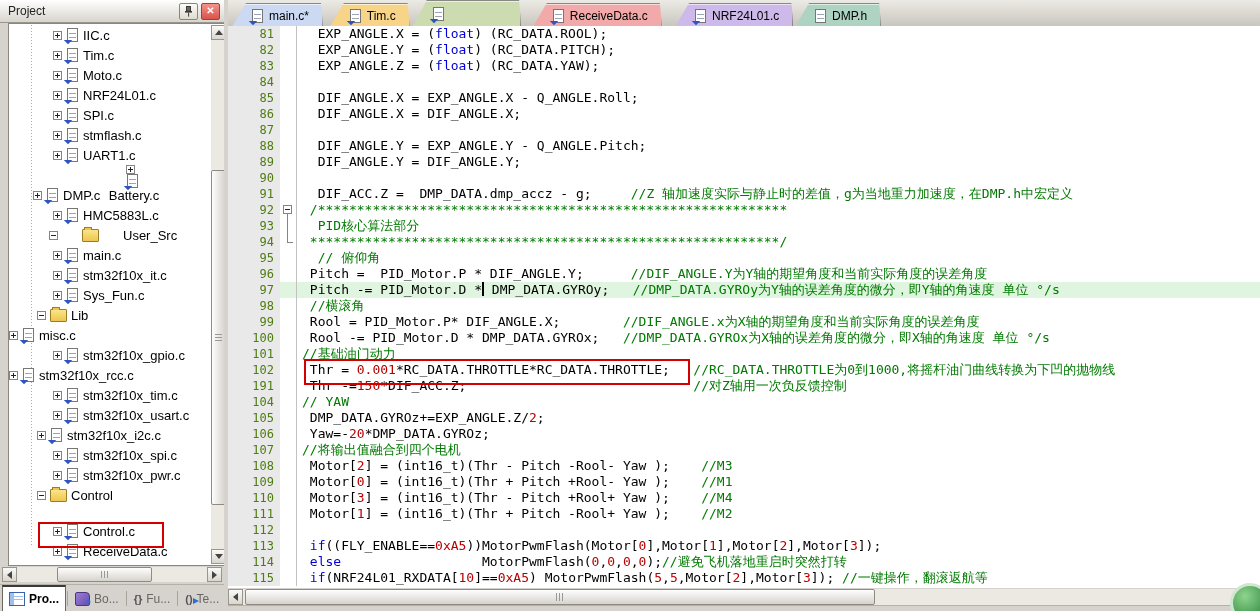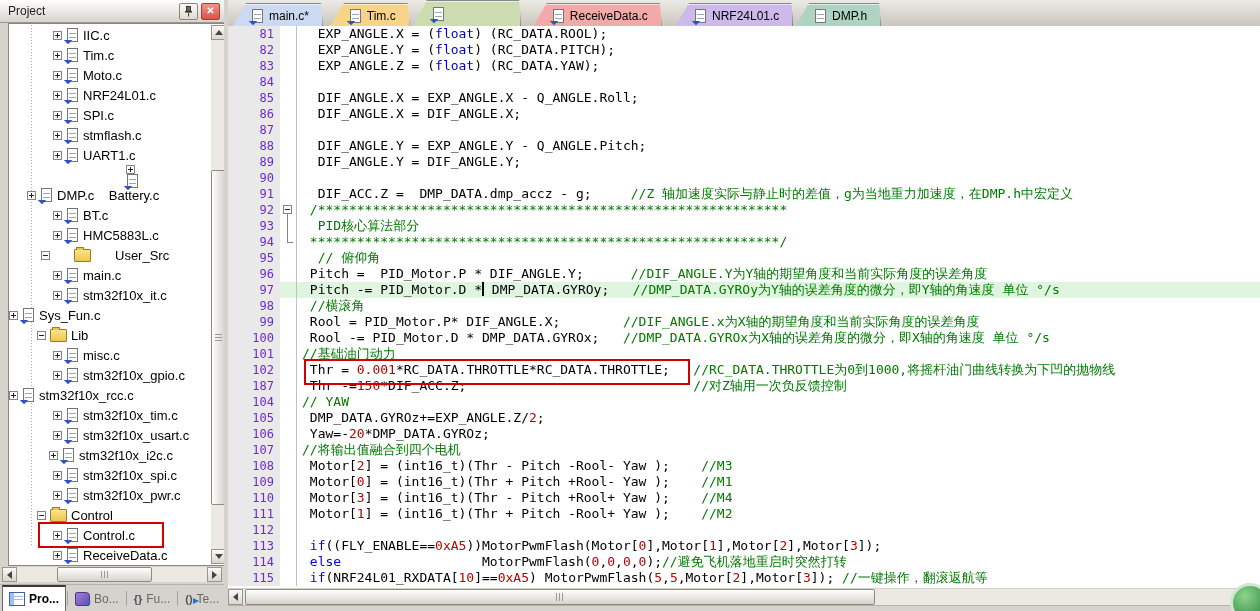--- a/index.html
+++ b/index.html
@@ -85,7 +85,7 @@
   .etab.active .etab-lbl{border-bottom:2px solid #000;padding-bottom:1px;margin-top:48px;}
   #edbody{position:absolute;left:0;top:26px;right:0;height:562px;background:#fff;overflow:hidden;}
   .crow{height:16px;display:flex;align-items:stretch;}
-  .gut{width:52px;flex:none;background:#e9e9e9;color:#6d28d9;text-align:right;padding-right:6px;
+  .gut{width:52px;flex:none;background:#e9e9e9;color:#4d7c0f;text-align:right;padding-right:6px;
     font-family:"DejaVu Sans Mono",monospace;font-size:12px;line-height:16px;box-sizing:border-box;}
   .fold{width:16px;flex:none;background:#fff;border-right:1px solid #c2c2c2;position:relative;}
   .codeln{flex:1;font-family:"DejaVu Sans Mono",monospace;font-size:13px;line-height:16px;

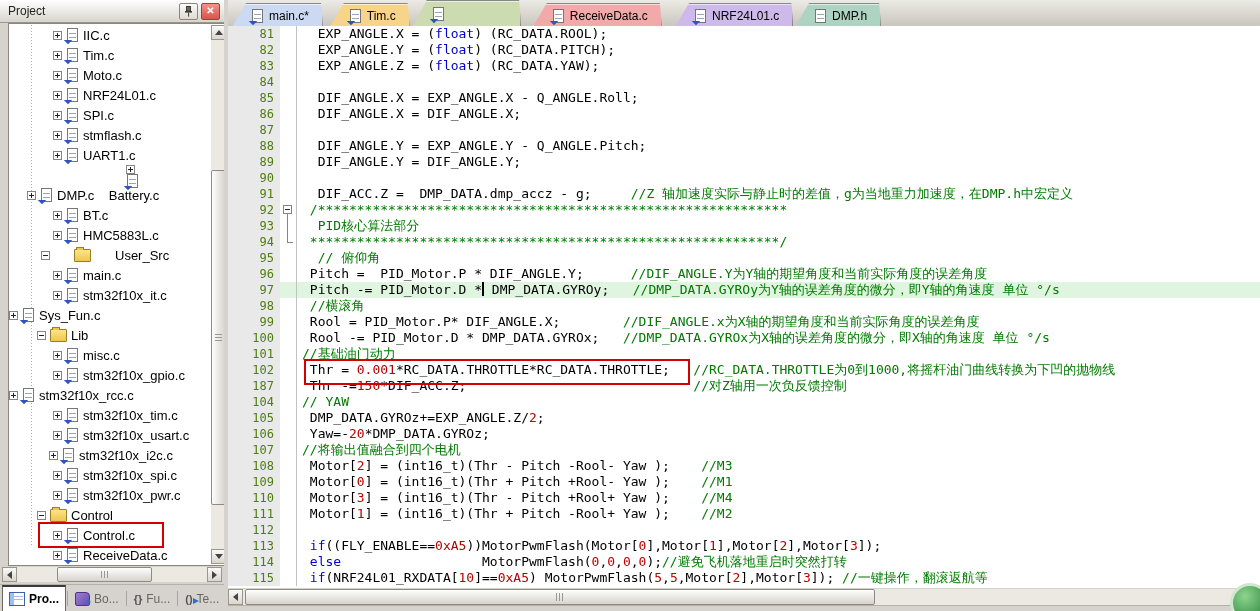--- a/index.html
+++ b/index.html
@@ -167,7 +167,7 @@
           <span class="icon-file arrow" style="margin: 0px 1px;"></span>
           <span class="lbl">Battery.c</span>
         </div>
-        <div class="trow" style="padding-left: 18px;">
+        <div class="trow" style="padding-left: 24px;">
           <span class="ebox plus"></span>
           <span class="icon-file arrow" style="margin: 0px 1px;"></span>
           <span class="lbl">DMP.c</span>

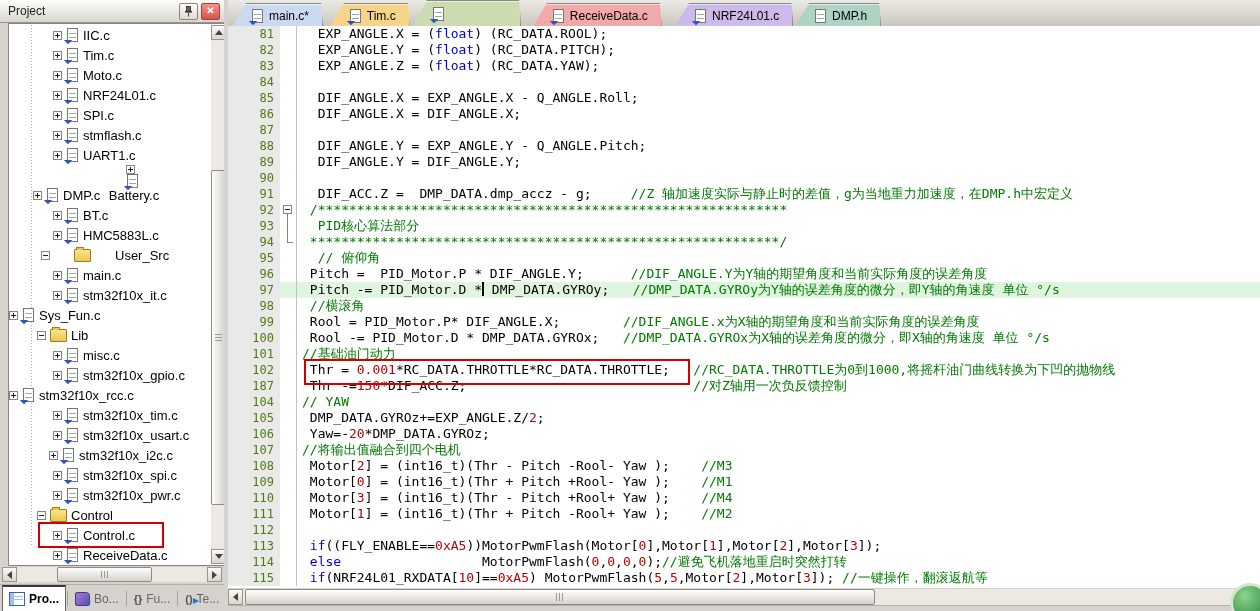--- a/index.html
+++ b/index.html
@@ -175,11 +175,6 @@
         <div class="trow" style="padding-left: 44px;">
           <span class="ebox plus"></span>
           <span class="icon-file arrow" style="margin: 0px 1px;"></span>
-          <span class="lbl">BT.c</span>
-        </div>
-        <div class="trow" style="padding-left: 44px;">
-          <span class="ebox plus"></span>
-          <span class="icon-file arrow" style="margin: 0px 1px;"></span>
           <span class="lbl">HMC5883L.c</span>
         </div>
         <div class="trow" style="padding-left: 32px; gap: 20px;">

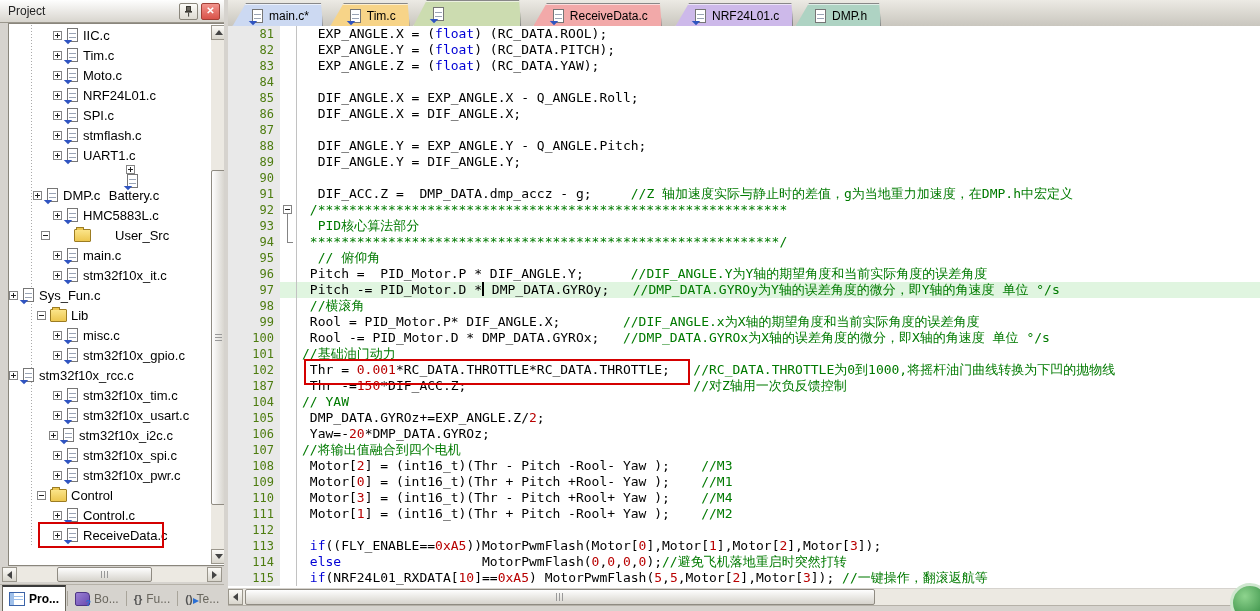--- a/index.html
+++ b/index.html
@@ -177,7 +177,7 @@
           <span class="icon-file arrow" style="margin: 0px 1px;"></span>
           <span class="lbl">HMC5883L.c</span>
         </div>
-        <div class="trow" style="padding-left: 32px; gap: 20px;">
+        <div class="trow" style="padding-left: 40px; gap: 20px;">
           <span class="ebox minus"></span>
           <span class="icon-folder"></span>
           <span class="lbl">User_Src</span>

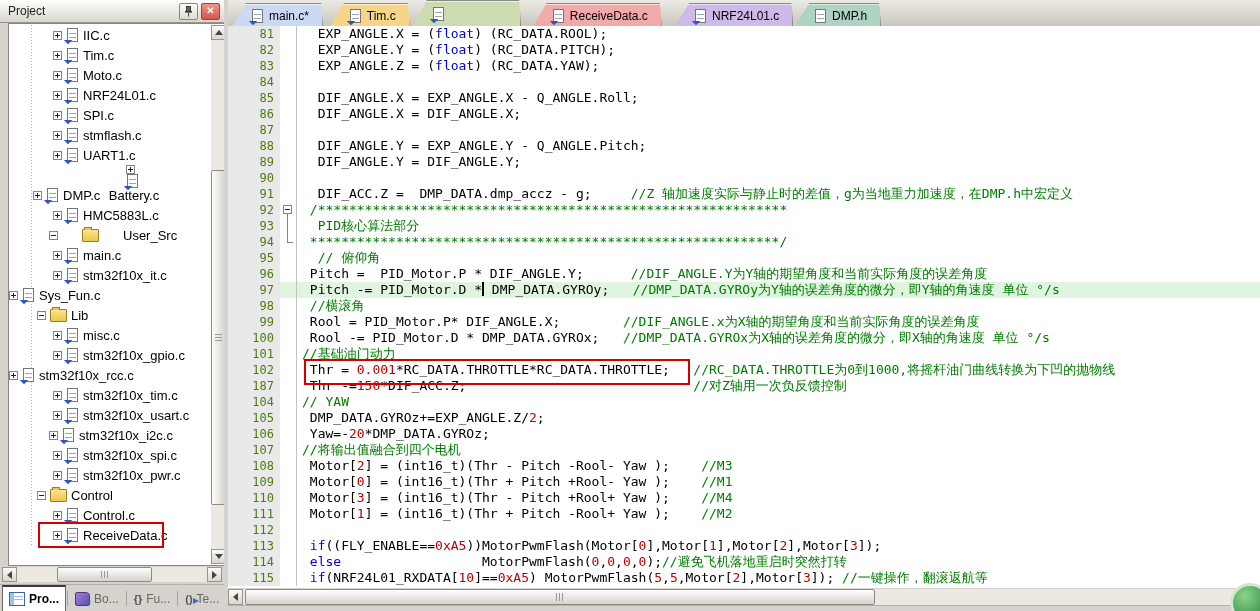--- a/index.html
+++ b/index.html
@@ -192,7 +192,7 @@
           <span class="icon-file arrow" style="margin: 0px 1px;"></span>
           <span class="lbl">stm32f10x_it.c</span>
         </div>
-        <div class="trow" style="">
+        <div class="trow" style="padding-left: 44px;">
           <span class="ebox plus"></span>
           <span class="icon-file arrow" style="margin: 0px 1px;"></span>
           <span class="lbl">Sys_Fun.c</span>

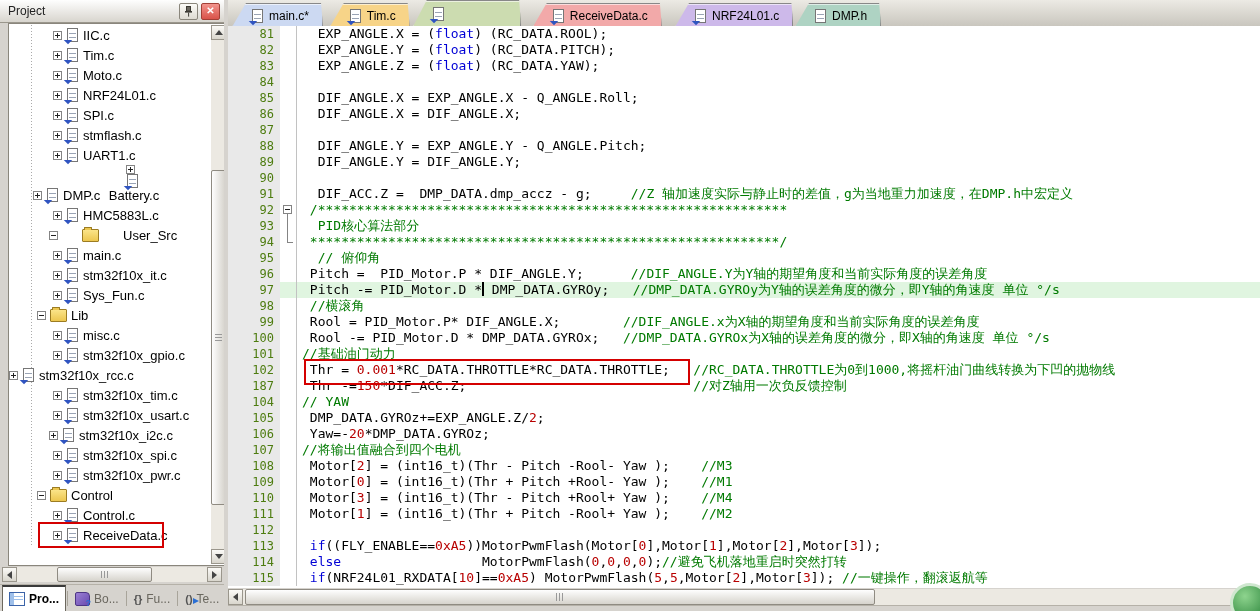--- a/index.html
+++ b/index.html
@@ -202,7 +202,7 @@
           <span class="icon-folder"></span>
           <span class="lbl">Lib</span>
         </div>
-        <div class="trow" style="padding-left: 44px;">
+        <div class="trow" style="">
           <span class="ebox plus"></span>
           <span class="icon-file arrow" style="margin: 0px 1px;"></span>
           <span class="lbl">misc.c</span>

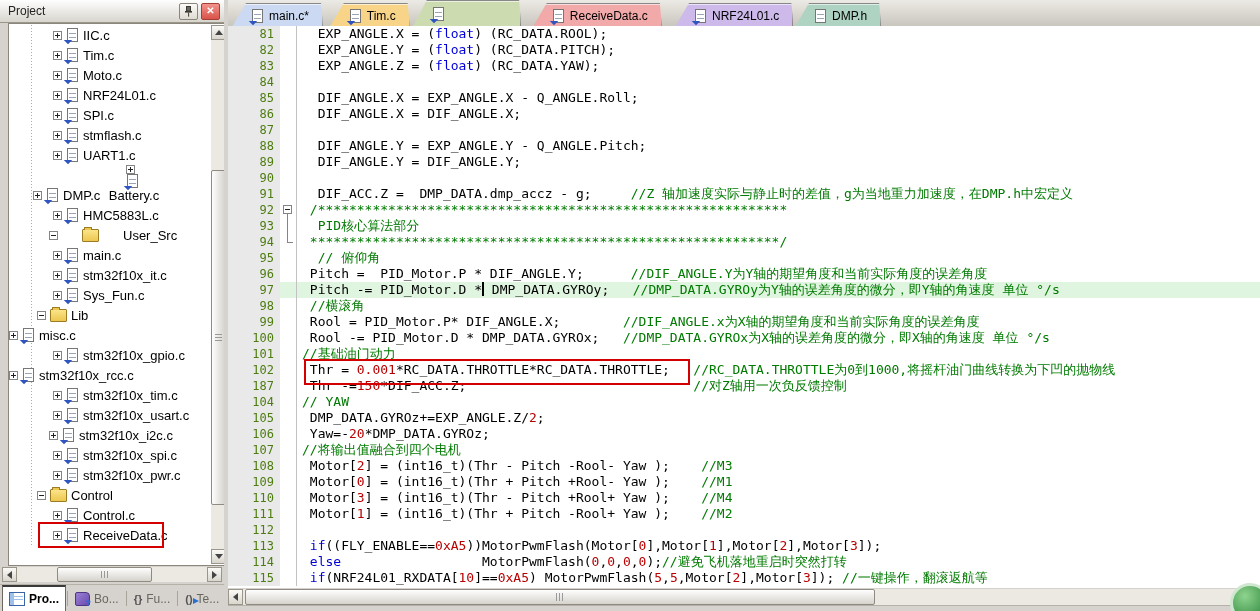--- a/index.html
+++ b/index.html
@@ -444,7 +444,7 @@
         <span class="codeln"><span> Thr = </span><span class="n">0.001</span><span>*RC_DATA.THROTTLE*RC_DATA.THROTTLE;   </span><span class="c">//RC_DATA.THROTTLE为0到1000,将摇杆油门曲线转换为下凹的抛物线</span></span>
       </div>
       <div class="crow">
-        <span class="gut">187</span>
+        <span class="gut">191</span>
         <span class="fold"></span>
         <span class="codeln"><span> Thr -=</span><span class="n">150</span><span>*DIF_ACC.Z;                             </span><span class="c">//对Z轴用一次负反馈控制</span></span>
       </div>

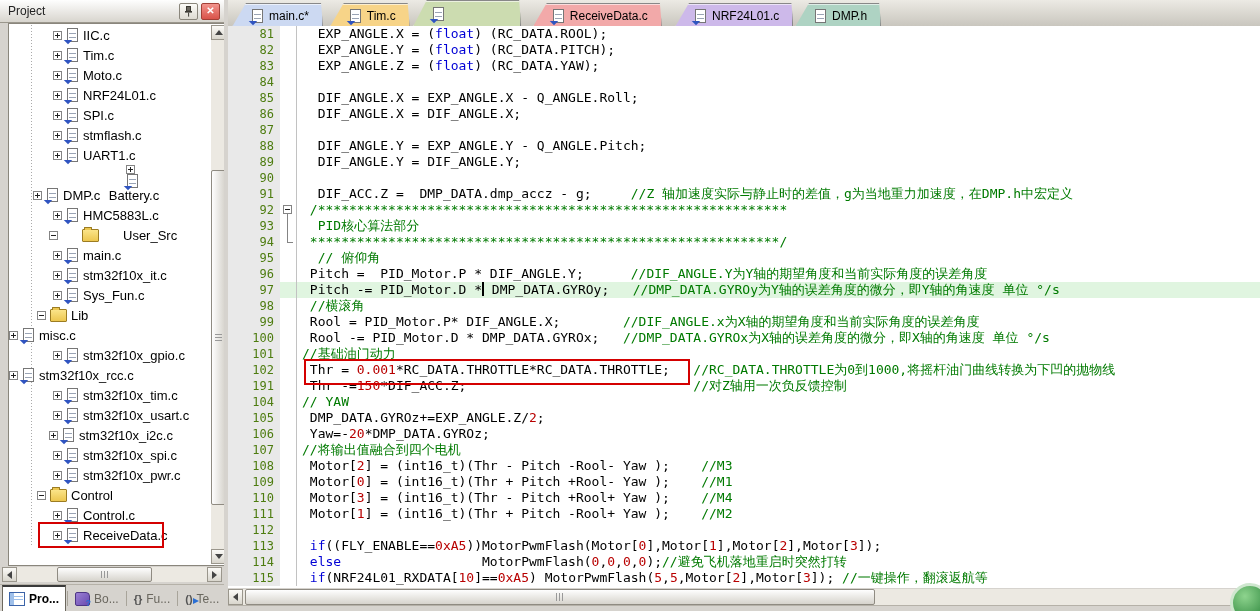--- a/index.html
+++ b/index.html
@@ -227,7 +227,7 @@
           <span class="icon-file arrow" style="margin: 0px 1px;"></span>
           <span class="lbl">stm32f10x_usart.c</span>
         </div>
-        <div class="trow" style="padding-left: 40px;">
+        <div class="trow" style="padding-left: 28px;">
           <span class="ebox plus"></span>
           <span class="icon-file arrow" style="margin: 0px 1px;"></span>
           <span class="lbl">stm32f10x_i2c.c</span>

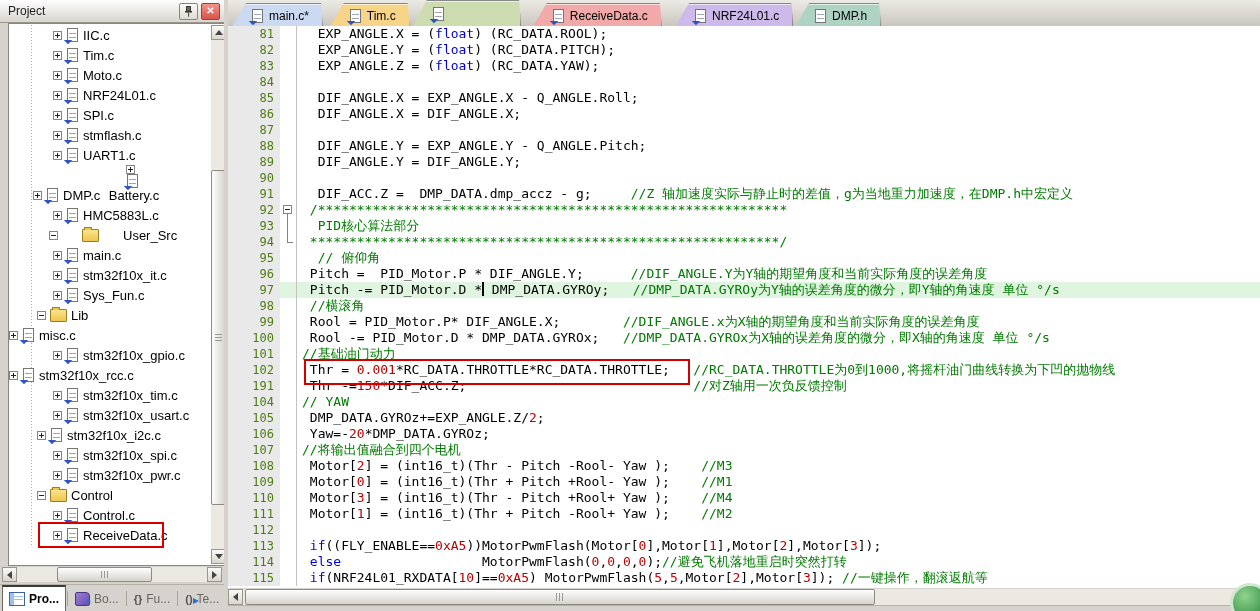--- a/index.html
+++ b/index.html
@@ -247,7 +247,7 @@
           <span class="icon-folder"></span>
           <span class="lbl">Control</span>
         </div>
-        <div class="trow" style="padding-left: 44px;">
+        <div class="trow" style="padding-left: 44px; margin-top: 16px;">
           <span class="ebox plus"></span>
           <span class="icon-file arrow" style="margin: 0px 1px;"></span>
           <span class="lbl">Control.c</span>

